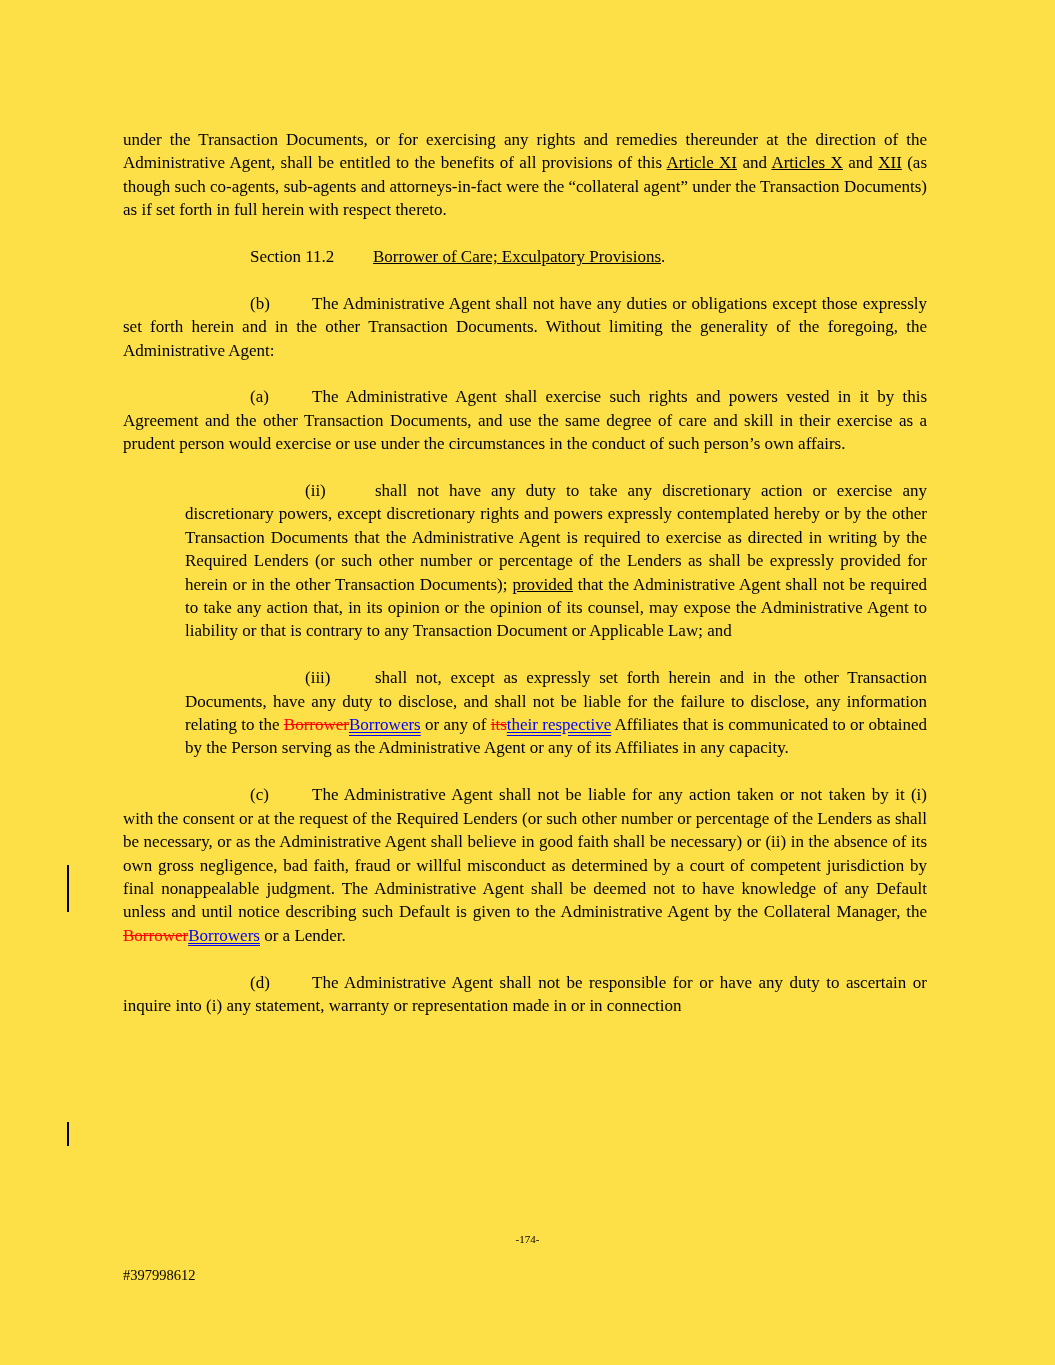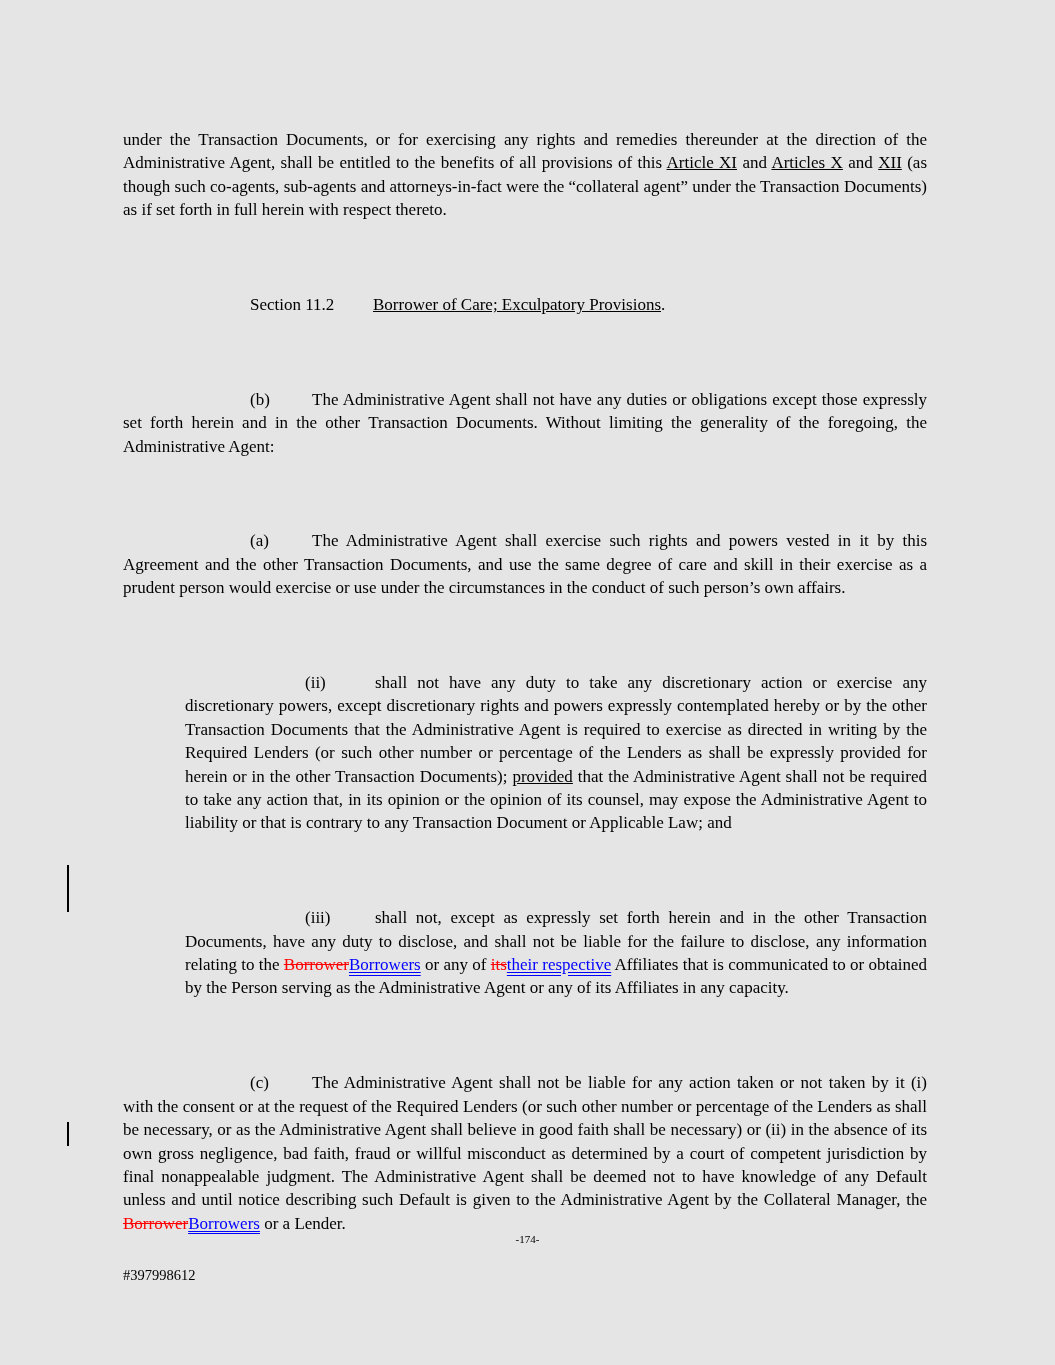--- a/index.html
+++ b/index.html
@@ -11,7 +11,7 @@
     position: relative;
     width: 1055px;
     height: 1365px;
-    background: #e5e5e5;
+    background: #fde047;
     font-family: "Liberation Serif", serif;
     color: #000000;
     overflow: hidden;

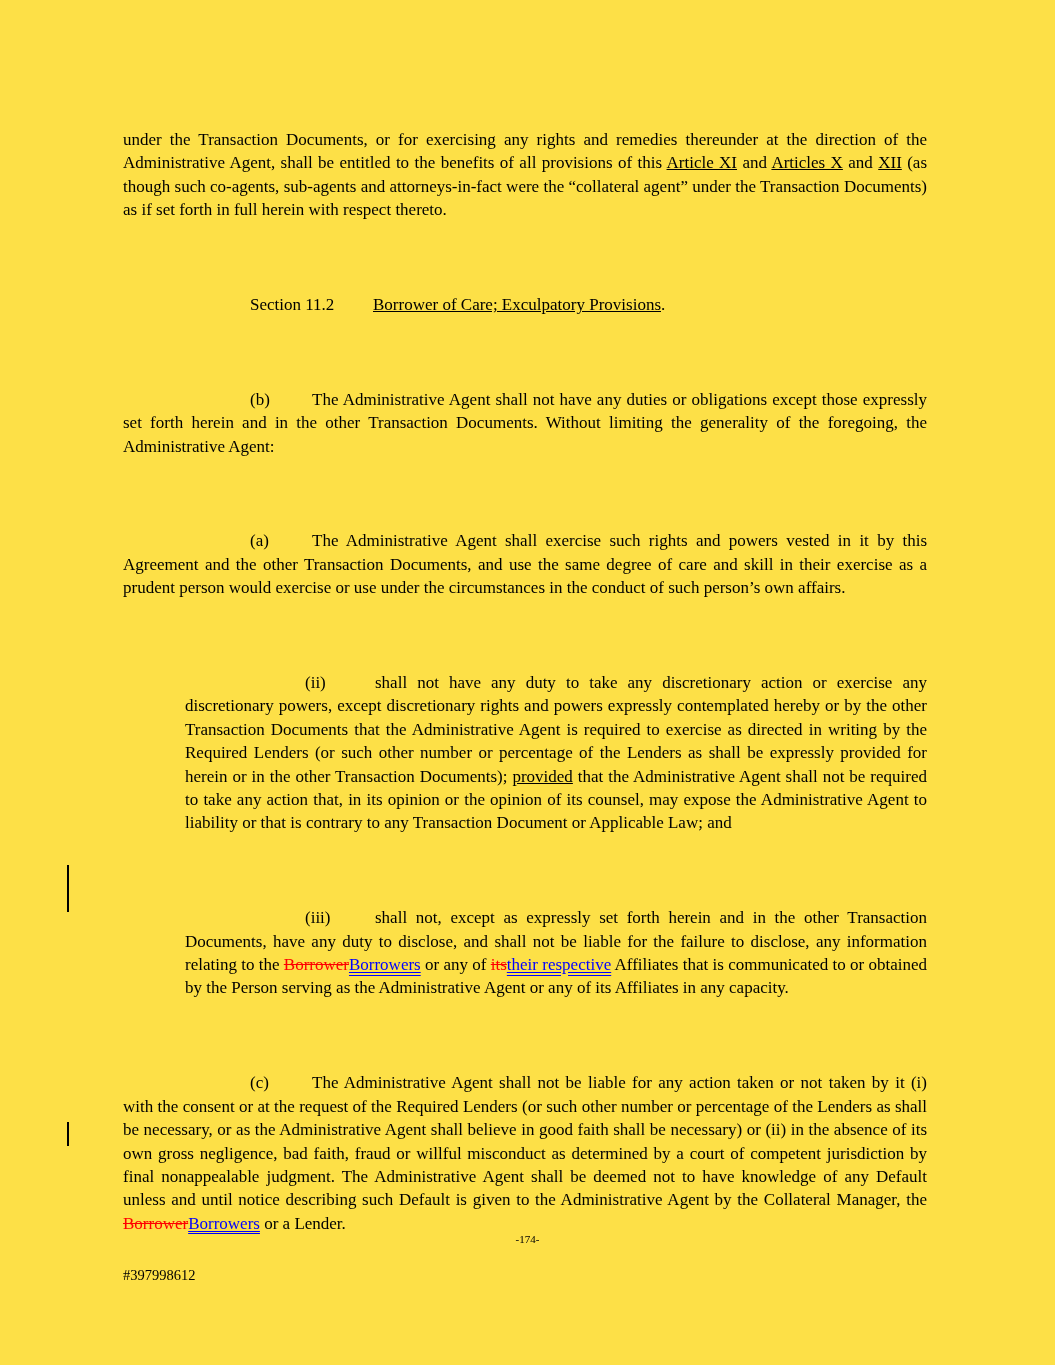--- a/index.html
+++ b/index.html
@@ -33,7 +33,7 @@
   .para.body         { text-indent: 127px; }
   .para.sub          { margin-left: 62px; width: 742px; text-indent: 120px; }
 
-  .label { display: inline-block; text-indent: 0; margin-top: 48px; }
+  .label { display: inline-block; text-indent: 0; }
   .para.body > .label    { width: 62px; }
   .para.sub  > .label    { width: 70px; }
   .para.heading > .label { width: 123px; }

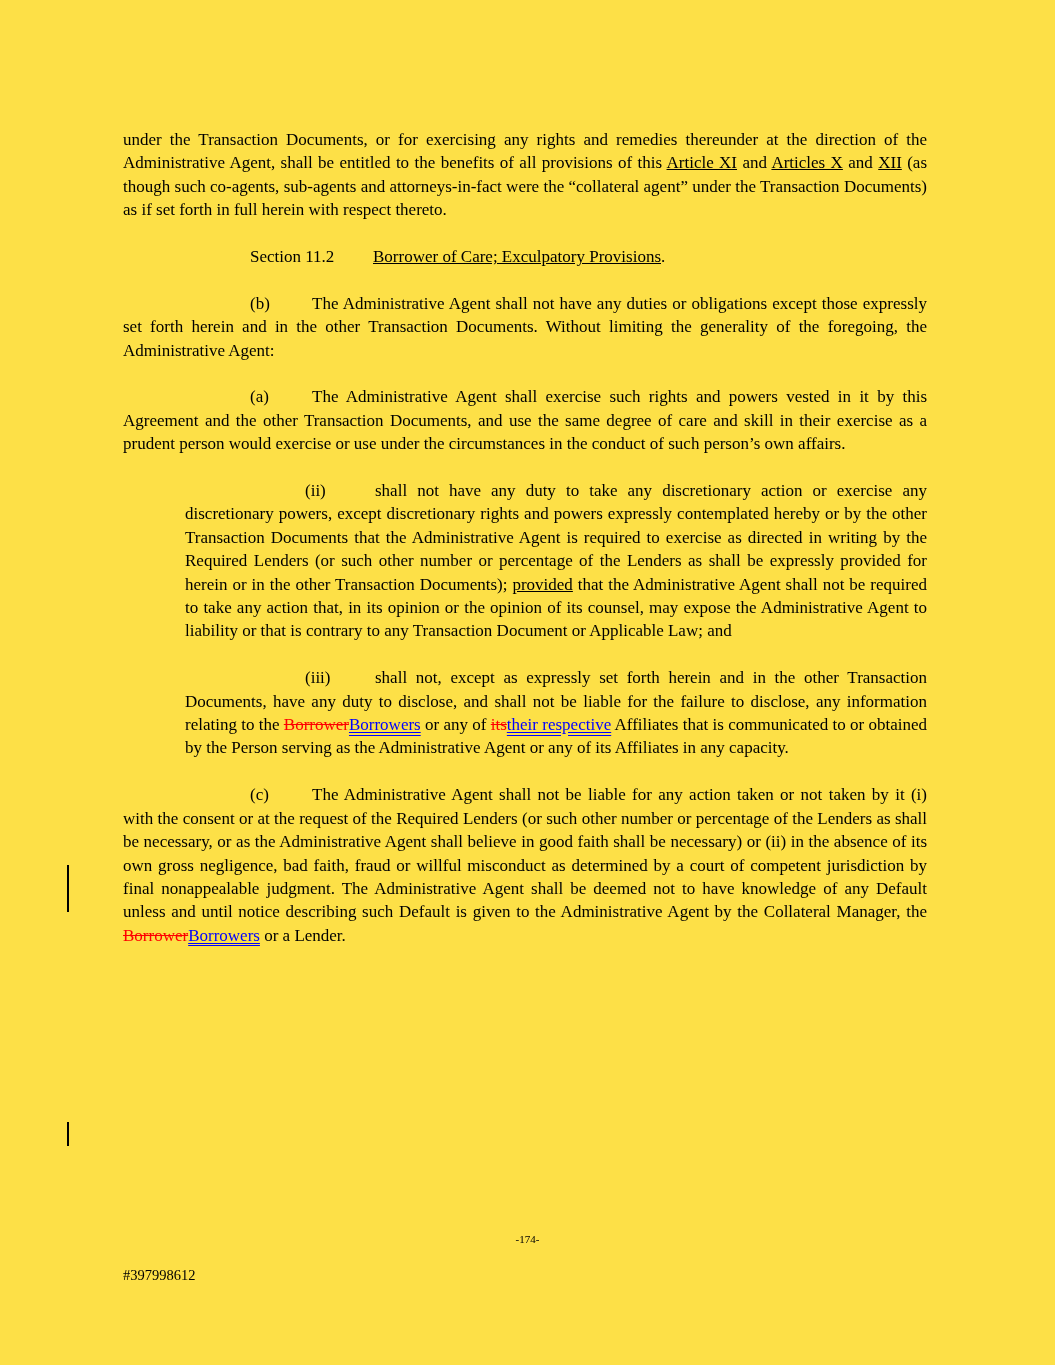--- a/index.html
+++ b/index.html
@@ -95,6 +95,7 @@
       <p class="para sub"><span class="label">(ii)</span><span class="seg-normal">shall not have any duty to take any discretionary action or exercise any discretionary powers, except discretionary rights and powers expressly contemplated hereby or by the other Transaction Documents that the Administrative Agent is required to exercise as directed in writing by the Required Lenders (or such other number or percentage of the Lenders as shall be expressly provided for herein or in the other Transaction Documents); </span><span class="seg-underline">provided</span><span class="seg-normal"> that the Administrative Agent shall not be required to take any action that, in its opinion or the opinion of its counsel, may expose the Administrative Agent to liability or that is contrary to any Transaction Document or Applicable Law; and</span></p>
       <p class="para sub"><span class="label">(iii)</span><span class="seg-normal">shall not, except as expressly set forth herein and in the other Transaction Documents, have any duty to disclose, and shall not be liable for the failure to disclose, any information relating to the </span><span class="seg-deletion">Borrower</span><span class="seg-insertion">Borrowers</span><span class="seg-normal"> or any of </span><span class="seg-deletion">its</span><span class="seg-insertion">their respective</span><span class="seg-normal"> Affiliates that is communicated to or obtained by the Person serving as the Administrative Agent or any of its Affiliates in any capacity.</span></p>
       <p class="para body"><span class="label">(c)</span><span class="seg-normal">The Administrative Agent shall not be liable for any action taken or not taken by it (i) with the consent or at the request of the Required Lenders (or such other number or percentage of the Lenders as shall be necessary, or as the Administrative Agent shall believe in good faith shall be necessary) or (ii) in the absence of its own gross negligence, bad faith, fraud or willful misconduct as determined by a court of competent jurisdiction by final nonappealable judgment. The Administrative Agent shall be deemed not to have knowledge of any Default unless and until notice describing such Default is given to the Administrative Agent by the Collateral Manager, the </span><span class="seg-deletion">Borrower</span><span class="seg-insertion">Borrowers</span><span class="seg-normal"> or a Lender.</span></p>
+      <p class="para body"><span class="label">(d)</span><span class="seg-normal">The Administrative Agent shall not be responsible for or have any duty to ascertain or inquire into (i) any statement, warranty or representation made in or in connection</span></p>
     </div>
 
   <div class="page-number">-174-</div>

